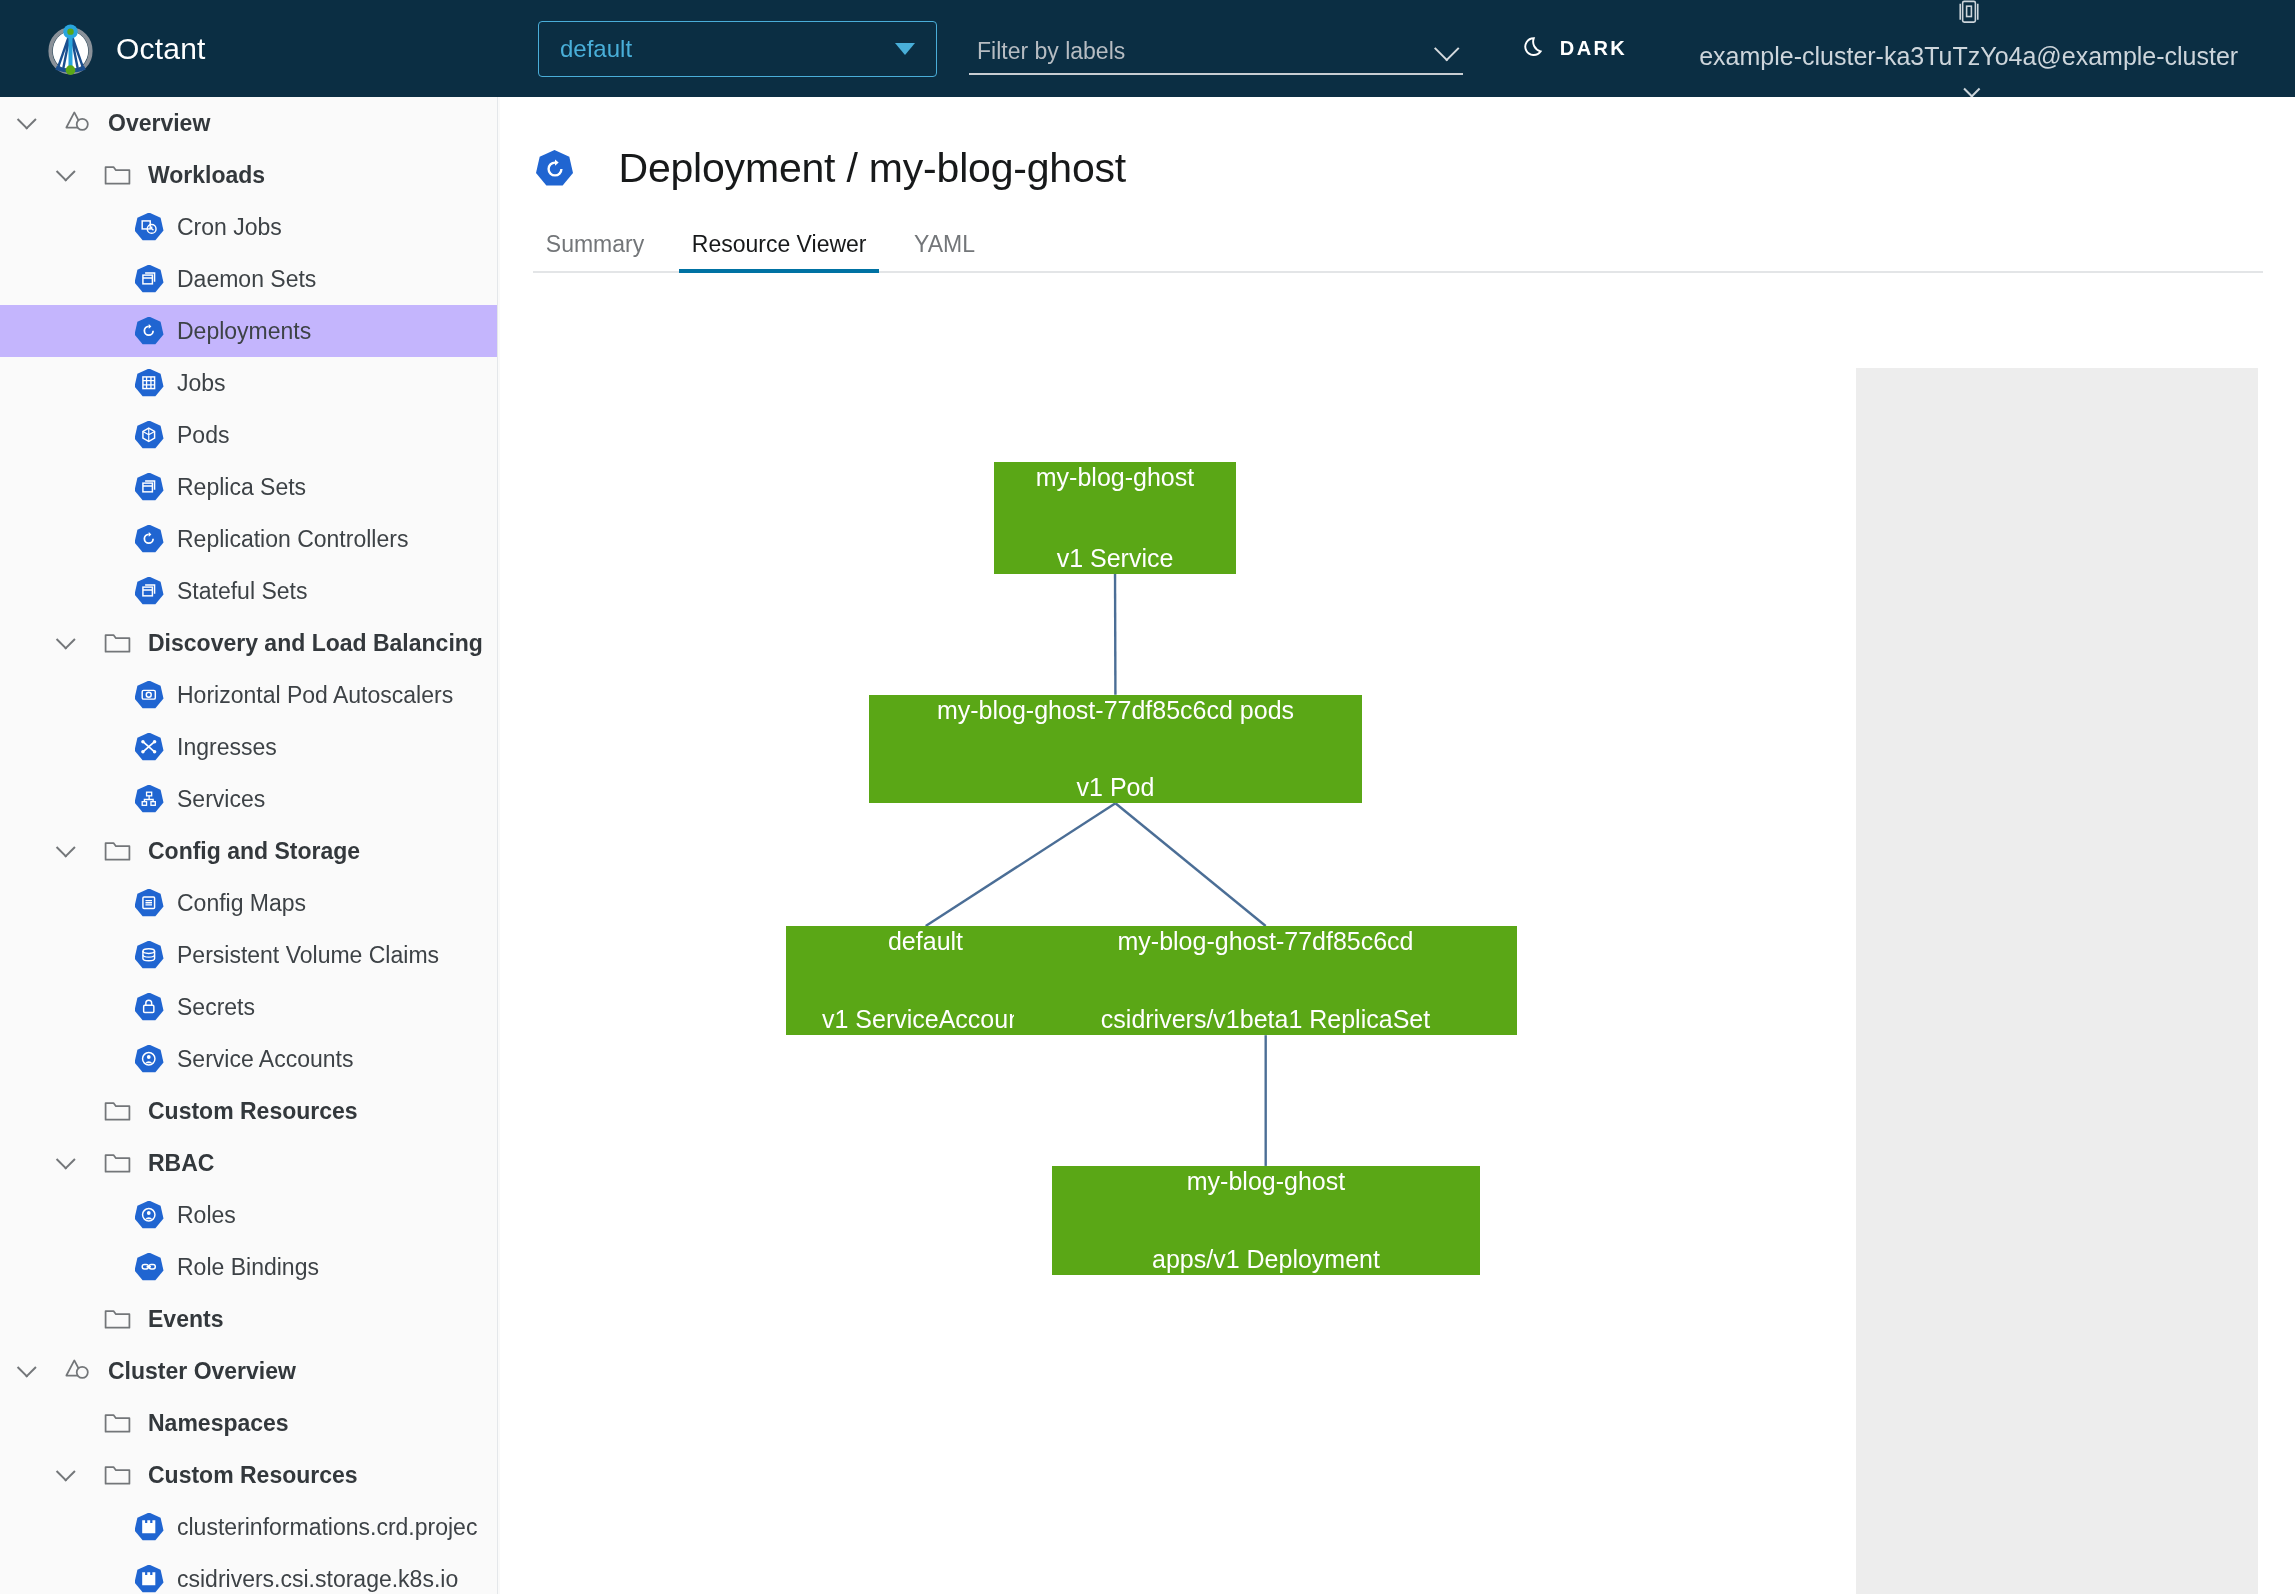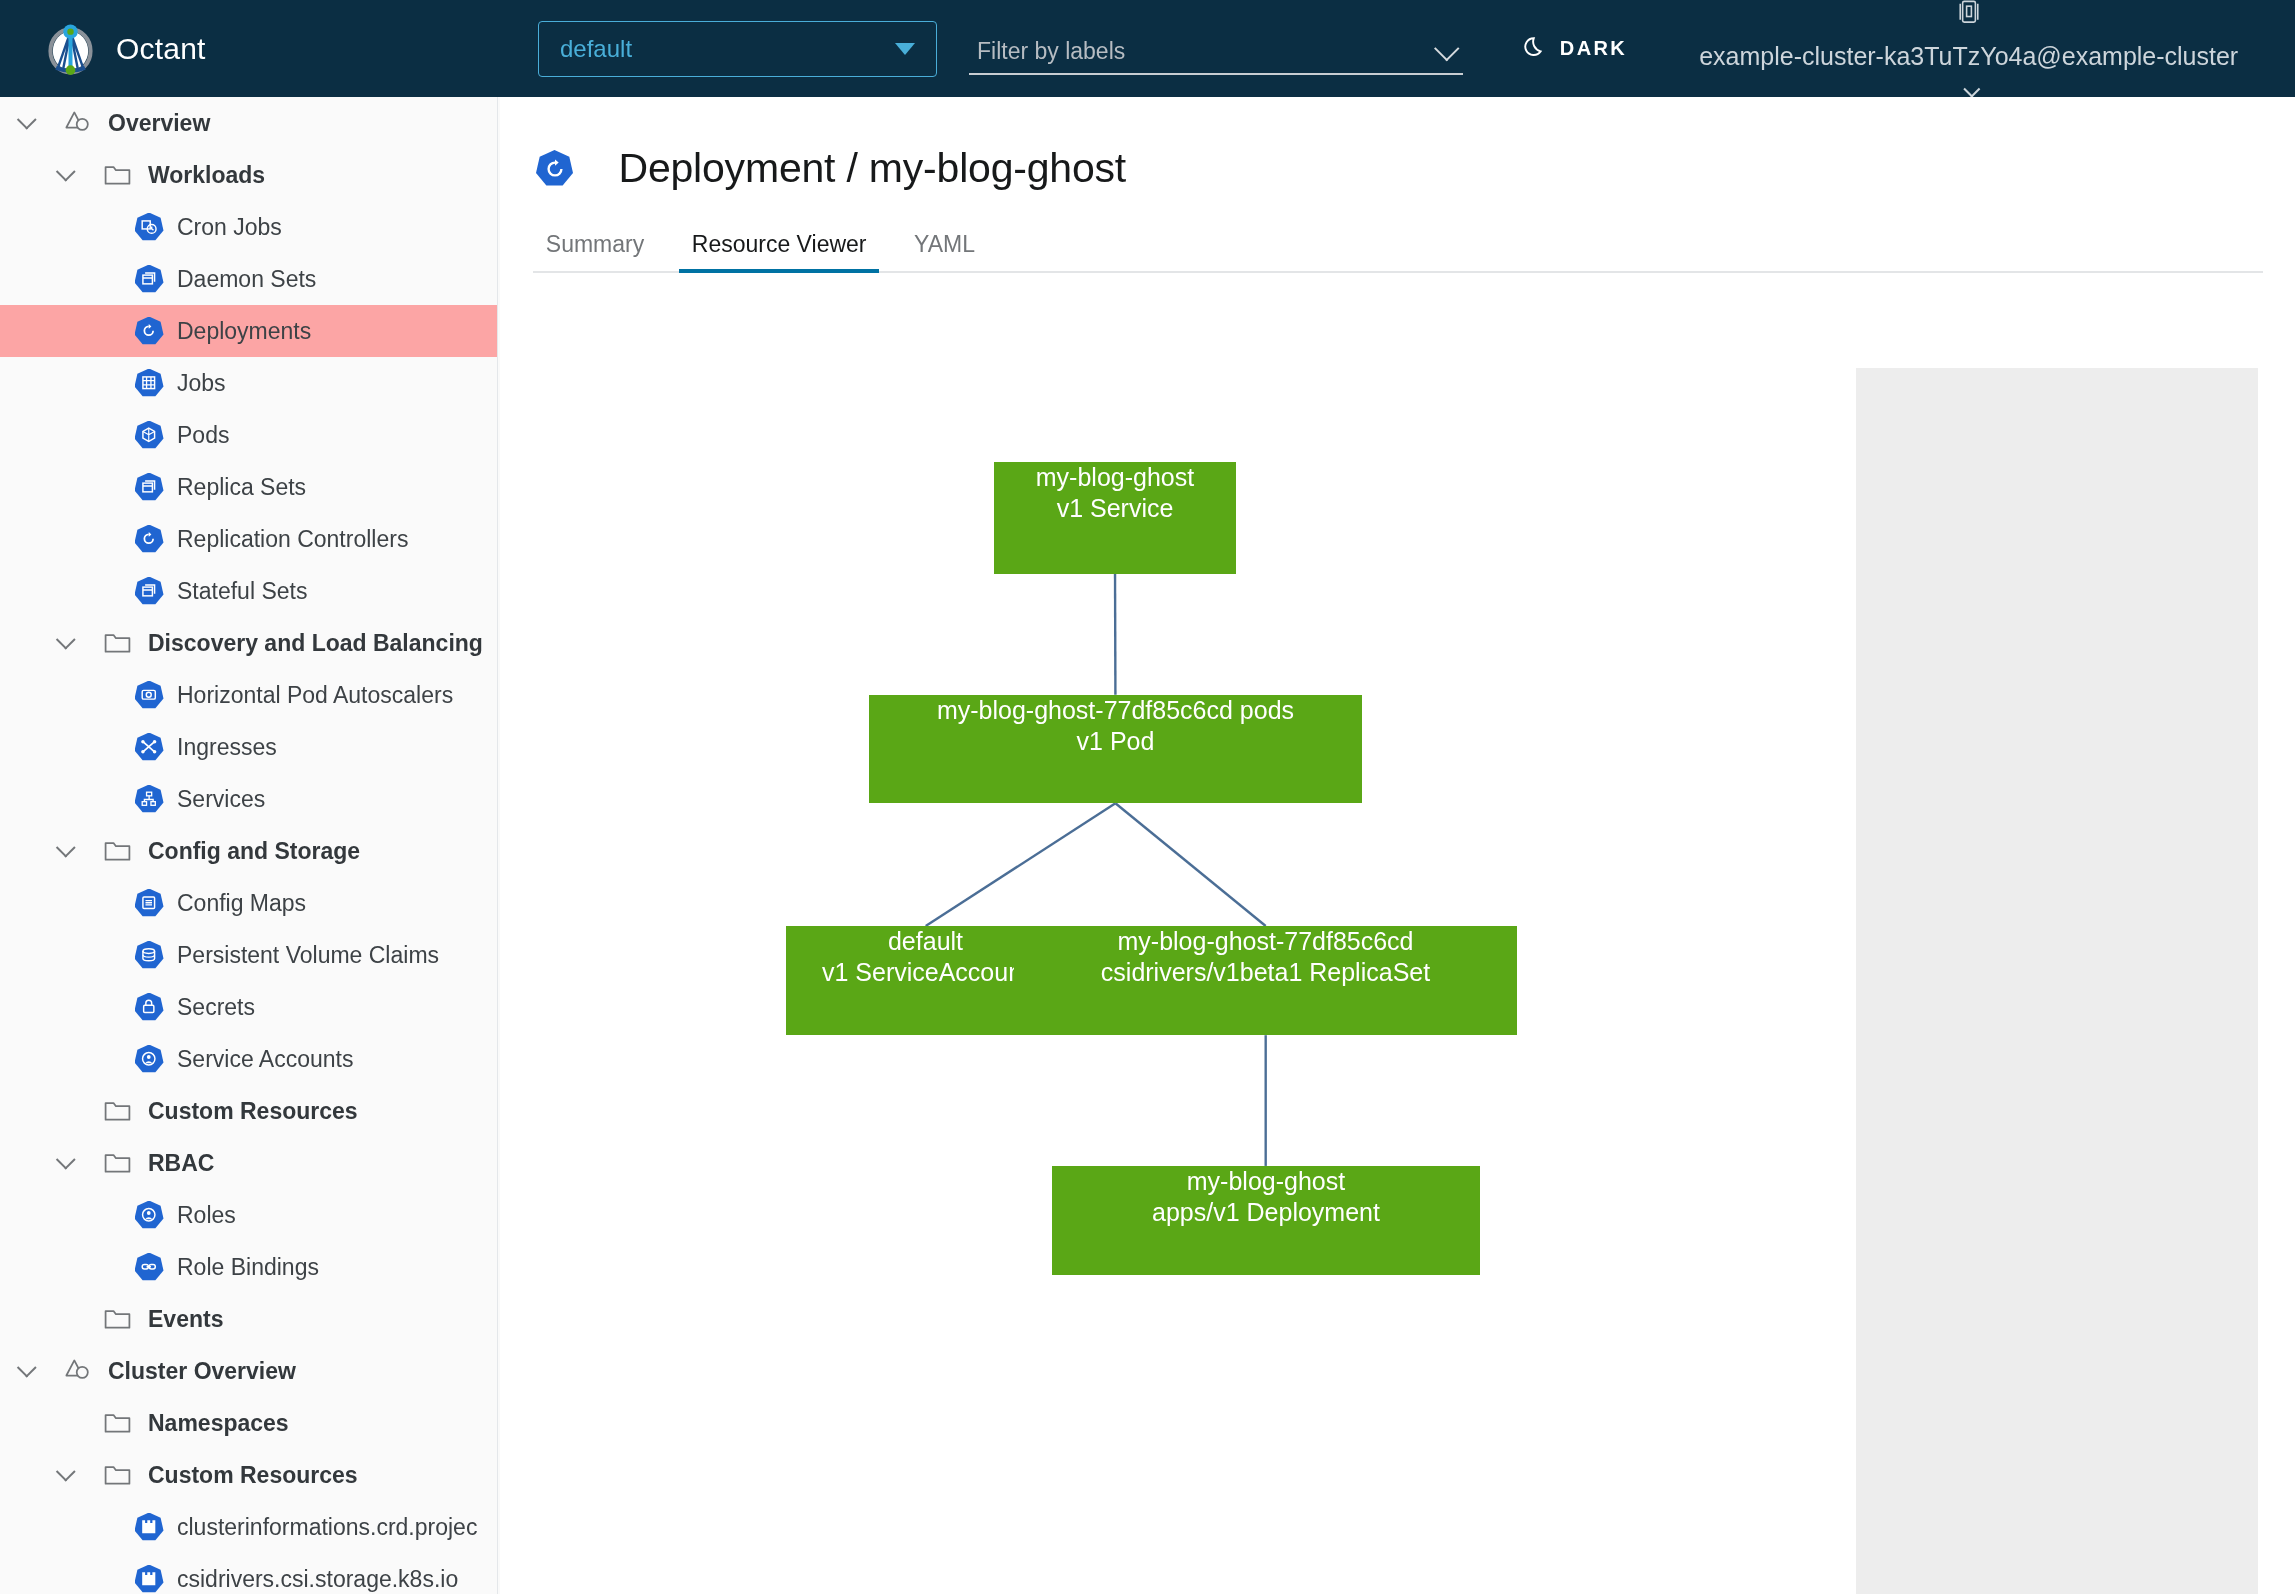--- a/index.html
+++ b/index.html
@@ -88,7 +88,7 @@
     display: flex; align-items: center;
     height: 52px; position: relative; cursor: pointer;
   }
-  .nav-row.selected { background: #fca5a5; text-align: center; }
+  .nav-row.selected { background: #c4b5fd; text-align: center; }
   .twisty {
     position: absolute; width: 24px; height: 24px;
     display: flex; align-items: center; justify-content: center;

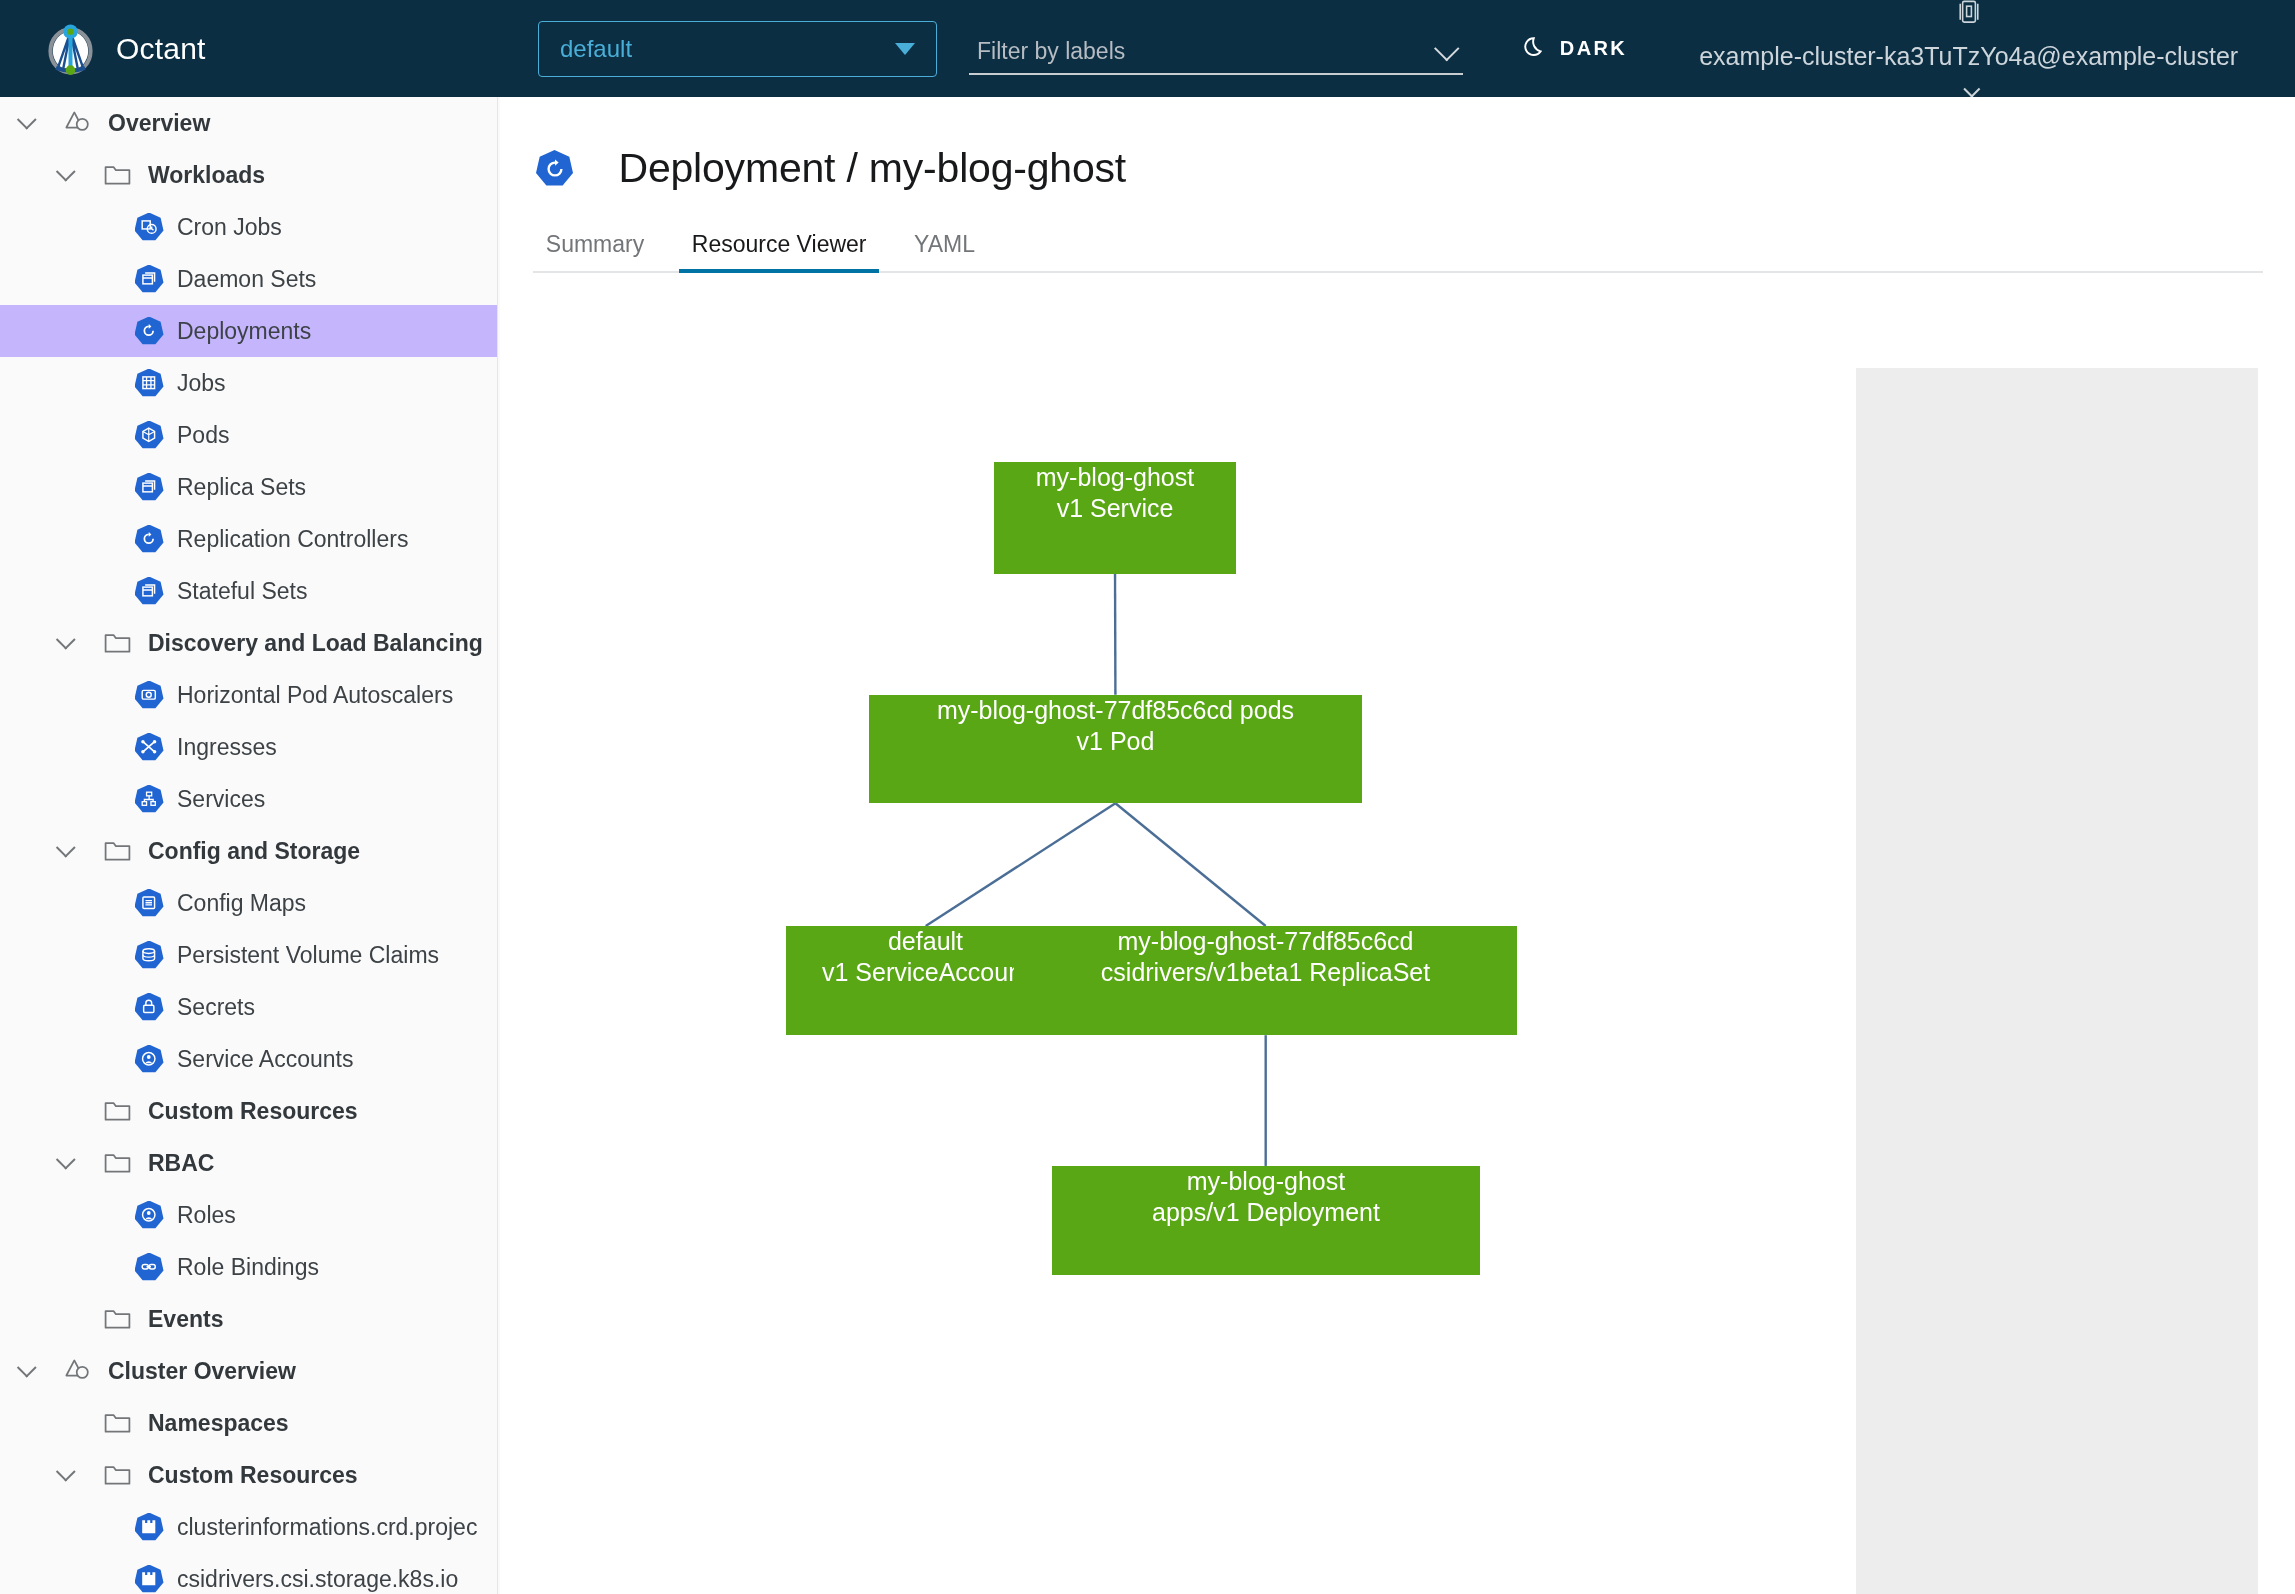--- a/index.html
+++ b/index.html
@@ -177,7 +177,7 @@
     background: #5aa716;
     color: #ffffff;
     display: flex; flex-direction: column;
-    align-items: center; justify-content: flex-start;
+    align-items: center; justify-content: space-between;
     font-size: 25px; line-height: 1.25;
     text-align: center; cursor: pointer;
     white-space: nowrap;

